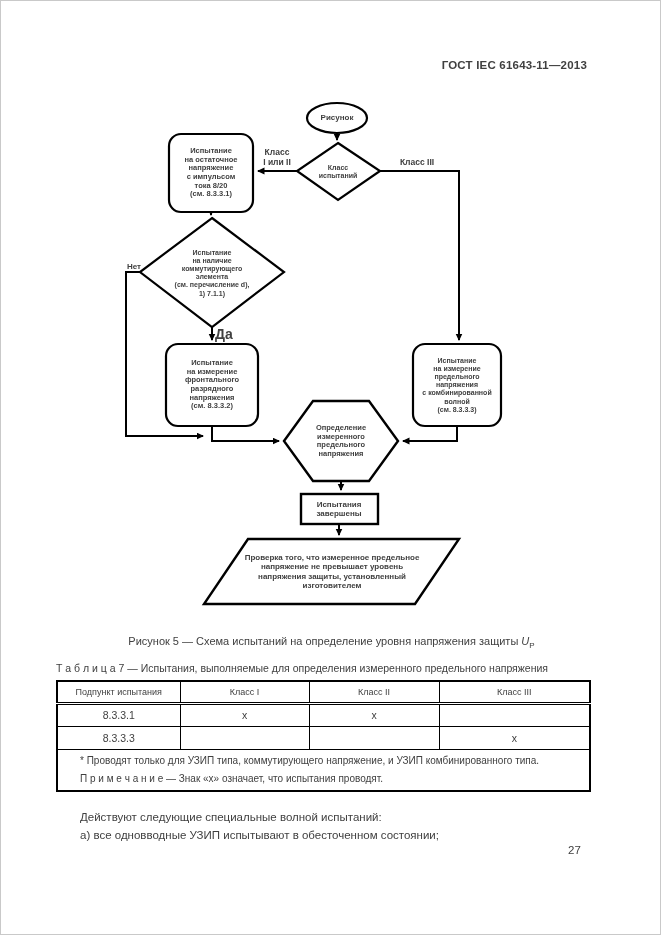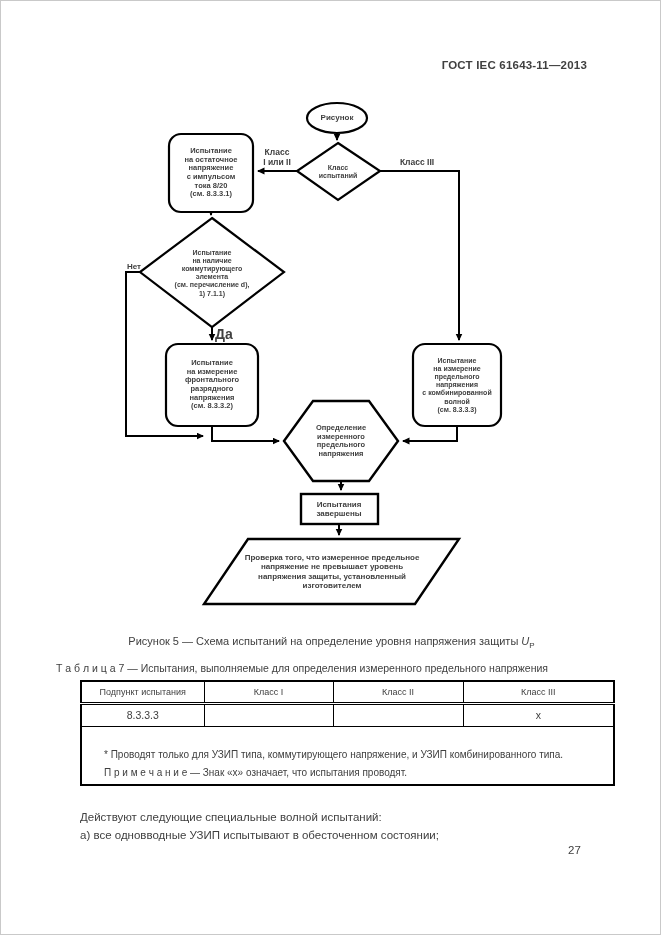--- a/index.html
+++ b/index.html
@@ -41,7 +41,6 @@
     position: absolute; left: 55px; top: 679px; width: 533px;
     border-collapse: collapse; table-layout: fixed;
     border: 2px solid #000;
-    margin-left: 24px;
   }
   table.gost th {
     font-size: 9px; font-weight: normal; height: 22px;

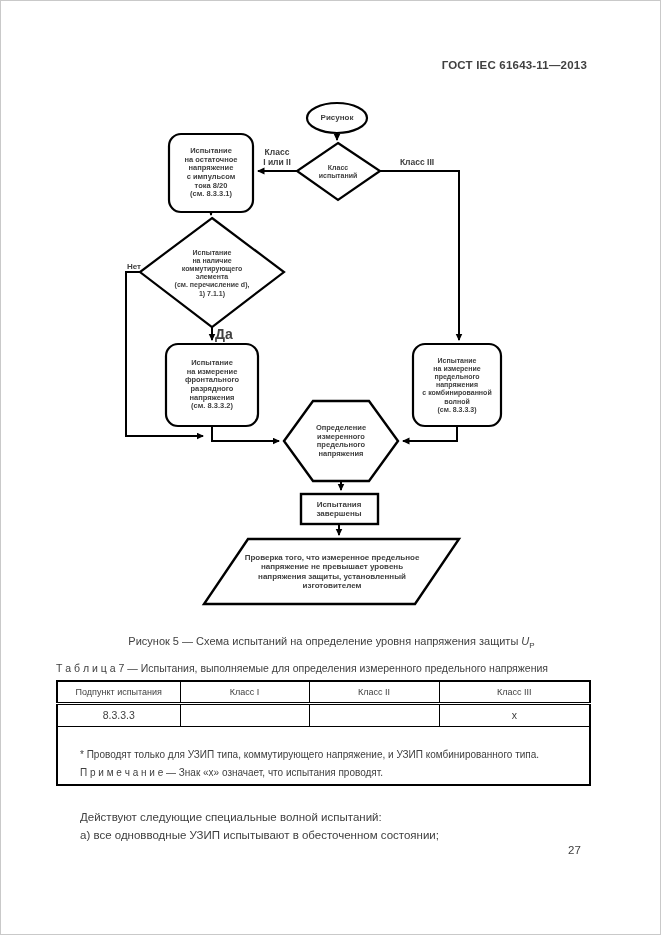--- a/index.html
+++ b/index.html
@@ -173,6 +173,12 @@
     </thead>
     <tbody>
       <tr>
+        <td>8.3.3.1</td>
+        <td>х</td>
+        <td>х</td>
+        <td></td>
+      </tr>
+      <tr>
         <td>8.3.3.3</td>
         <td></td>
         <td></td>

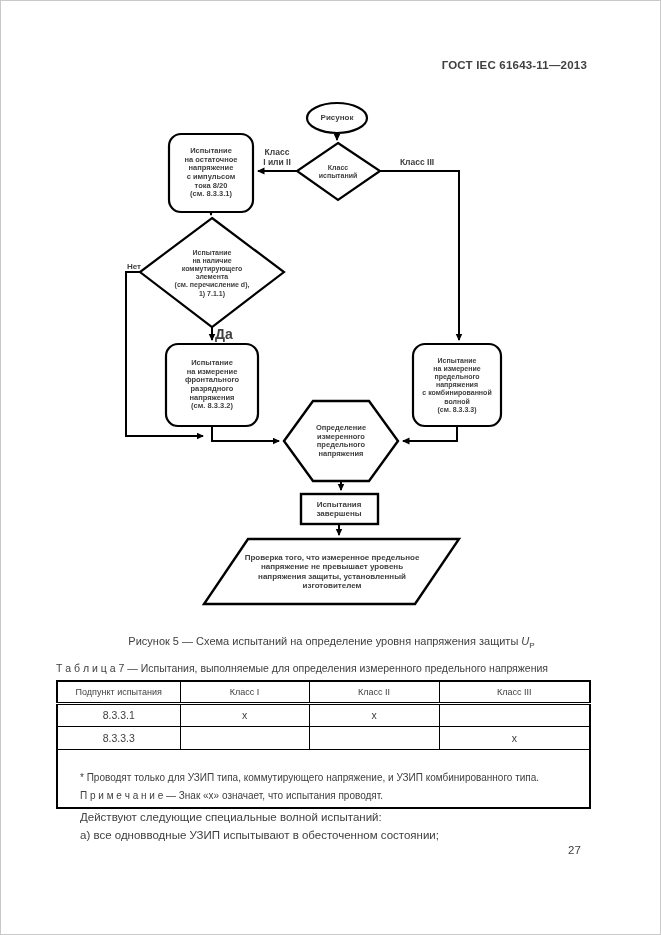--- a/index.html
+++ b/index.html
@@ -53,7 +53,7 @@
     text-align: center; vertical-align: middle;
   }
   table.gost td.notes-cell {
-    text-align: left; height: auto; padding: 22px 10px 6px 22px;
+    text-align: left; height: auto; padding: 5px 10px 6px 22px;
   }
   .tbl-footnote { font-size: 10px; margin-bottom: 7px; }
   .tbl-note { font-size: 10px; }

